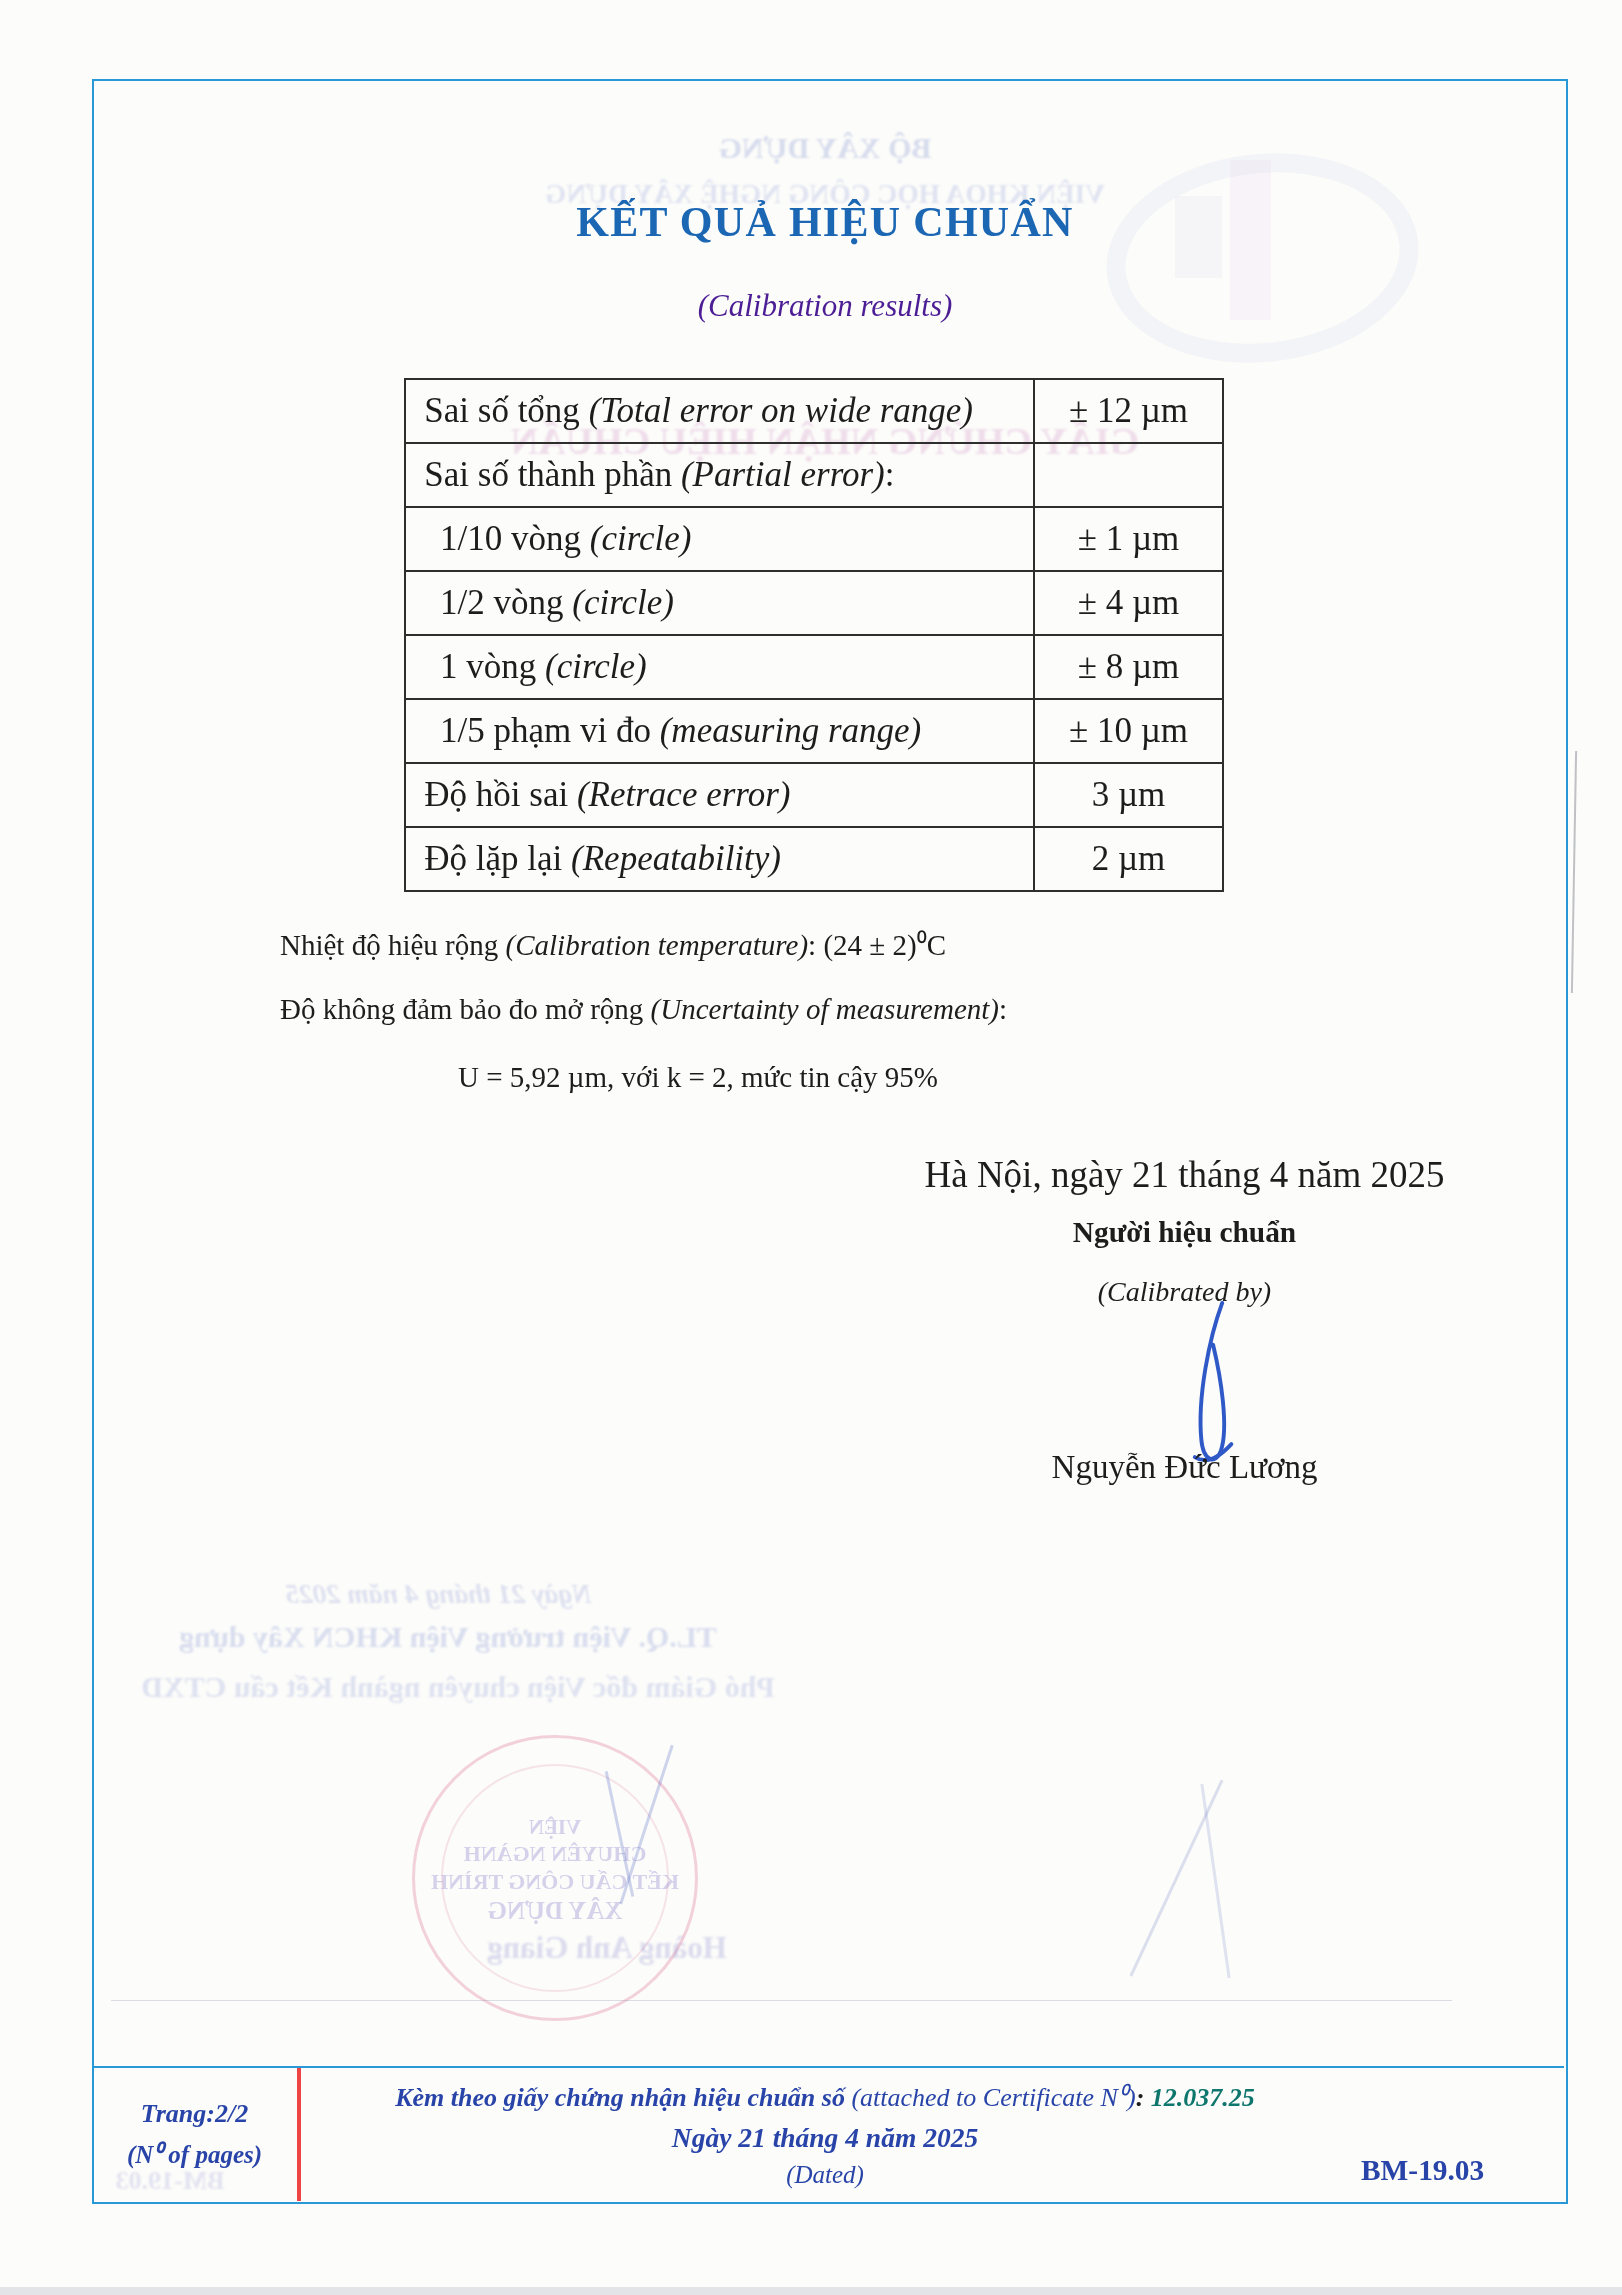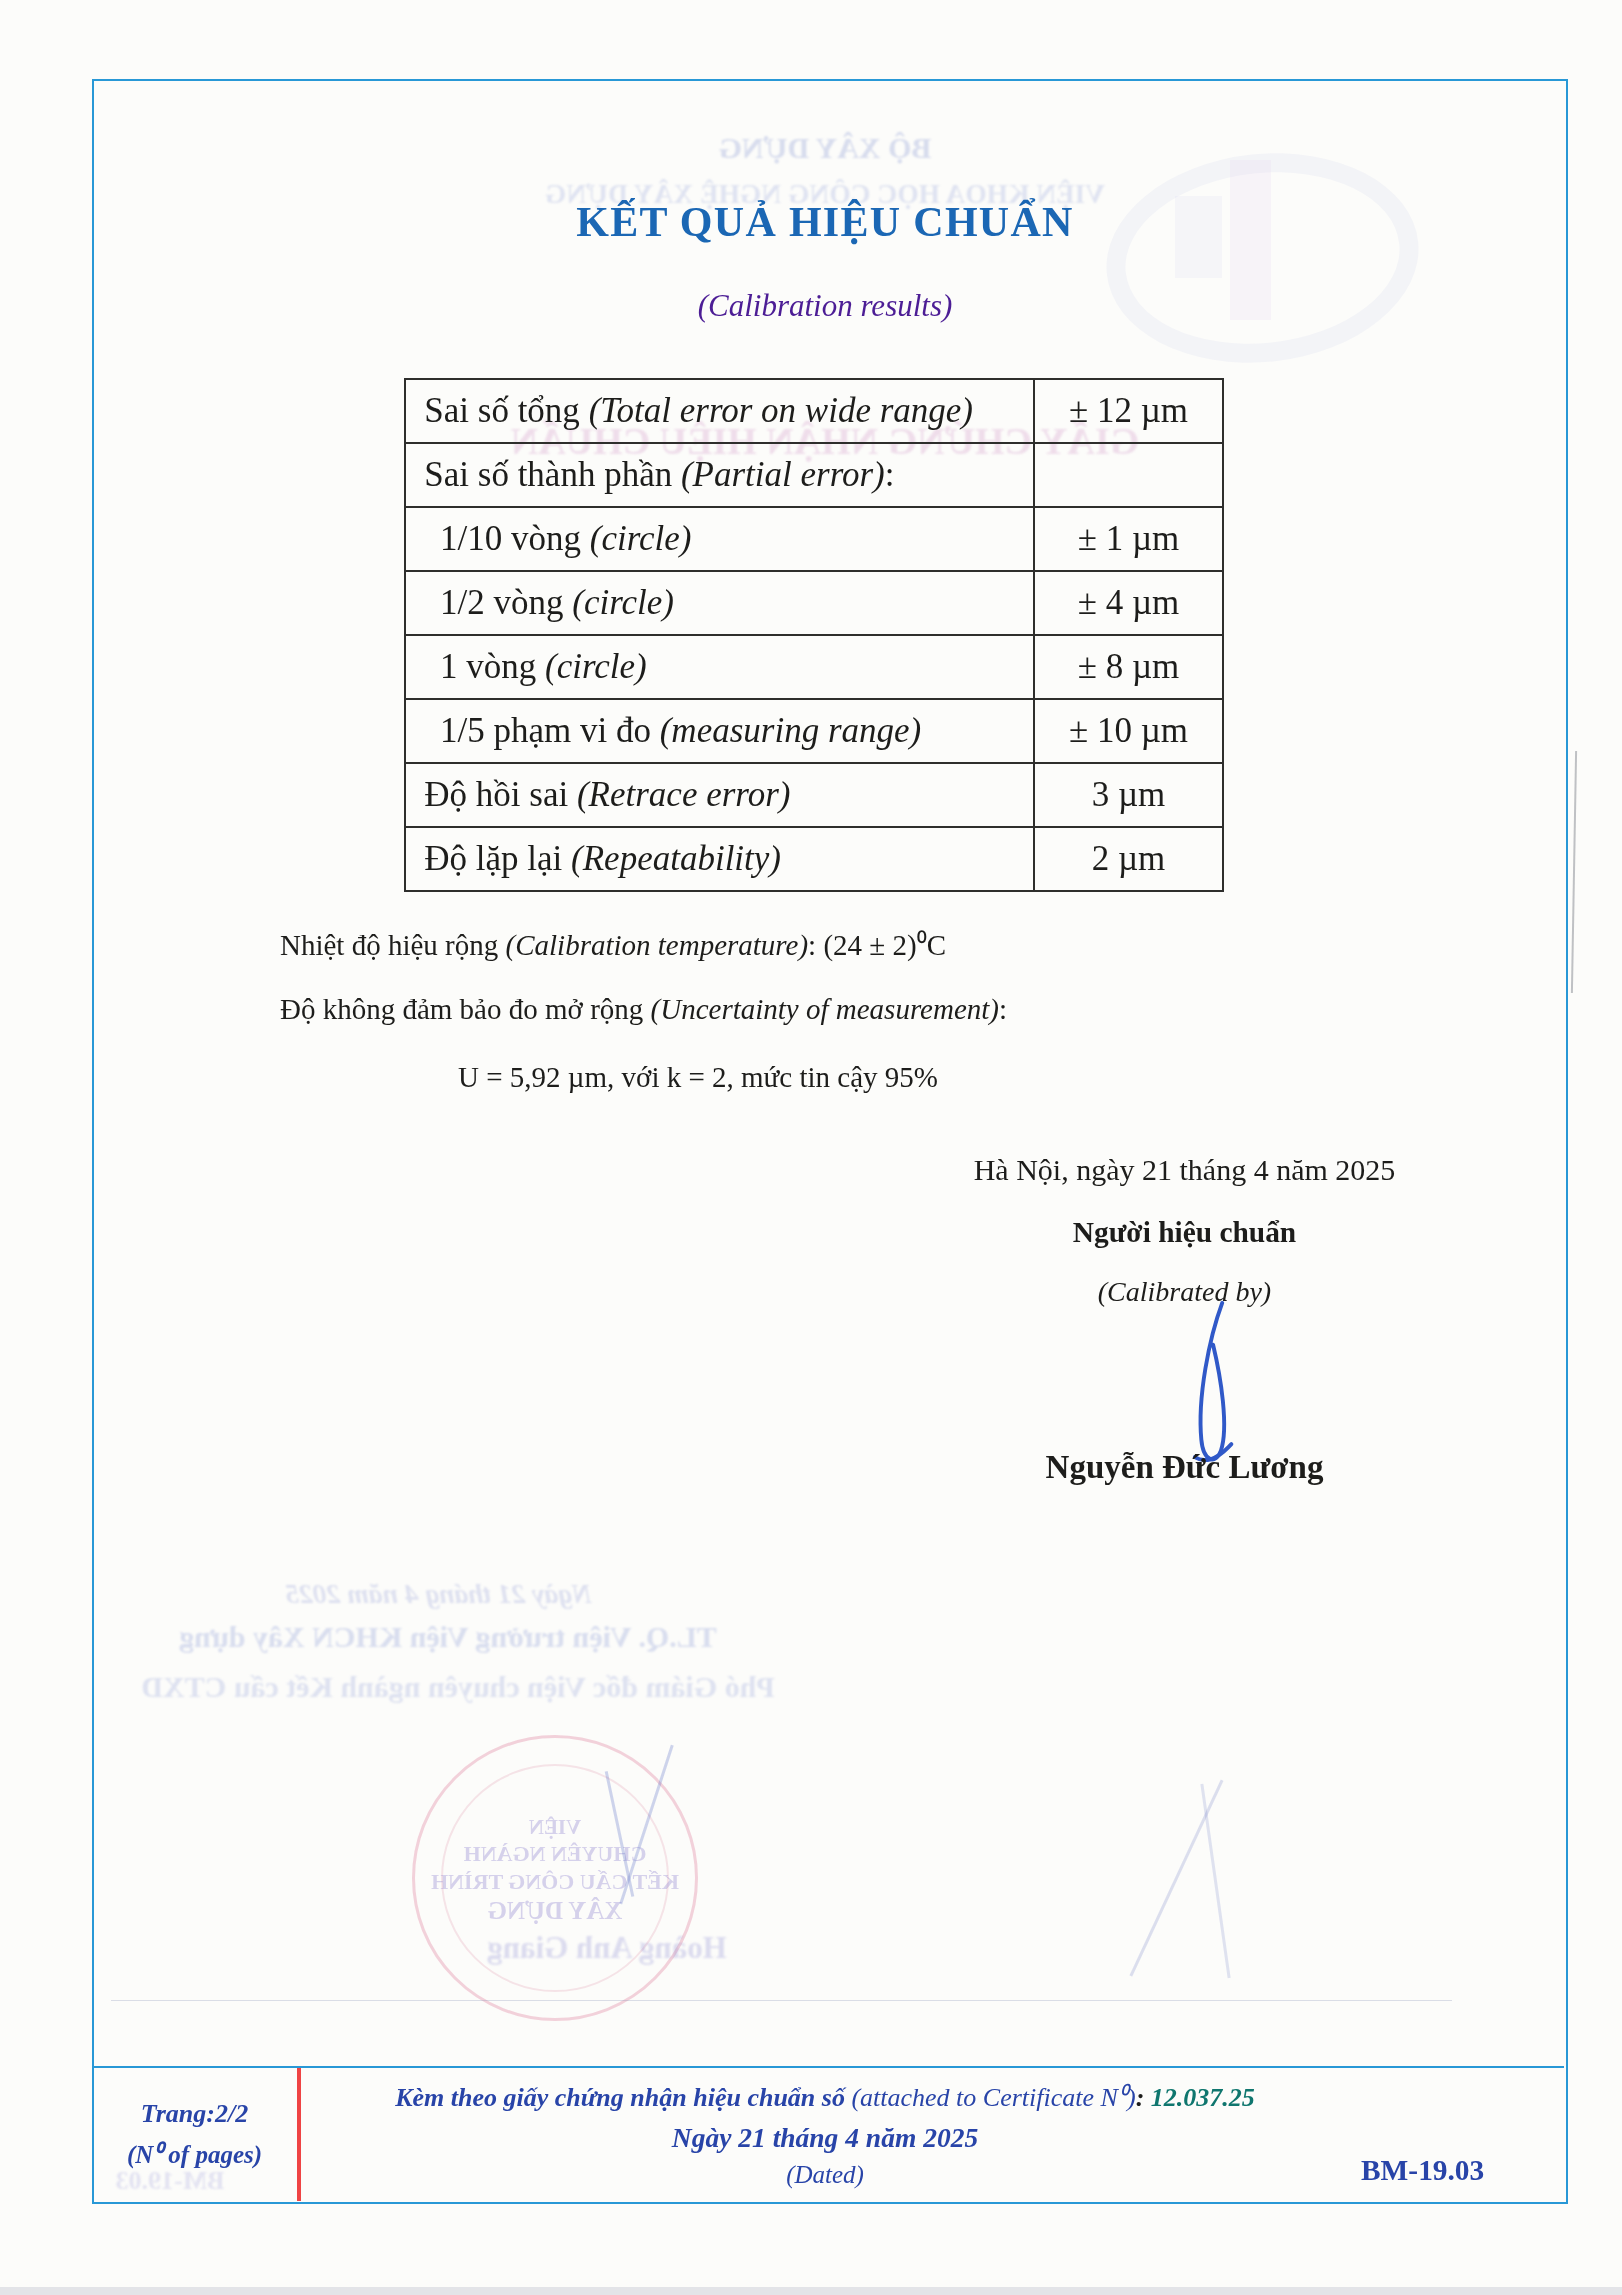--- a/index.html
+++ b/index.html
@@ -87,7 +87,7 @@
   .note2{left:280px;top:993px;}
   .note3{left:458px;top:1061px;}
 
-  .sig-date{left:916px;top:1153px;width:537px;font-size:30px;text-align:center;}
+  .sig-date{left:916px;top:1153px;width:537px;font-size:37px;text-align:center;}
   .sig-role{left:916px;top:1216px;width:537px;font-size:29.4px;font-weight:bold;}
   .sig-role-en{left:916px;top:1276px;width:537px;font-size:28px;font-style:italic;}
   .sig-svg{left:1171px;top:1299px;z-index:3;}

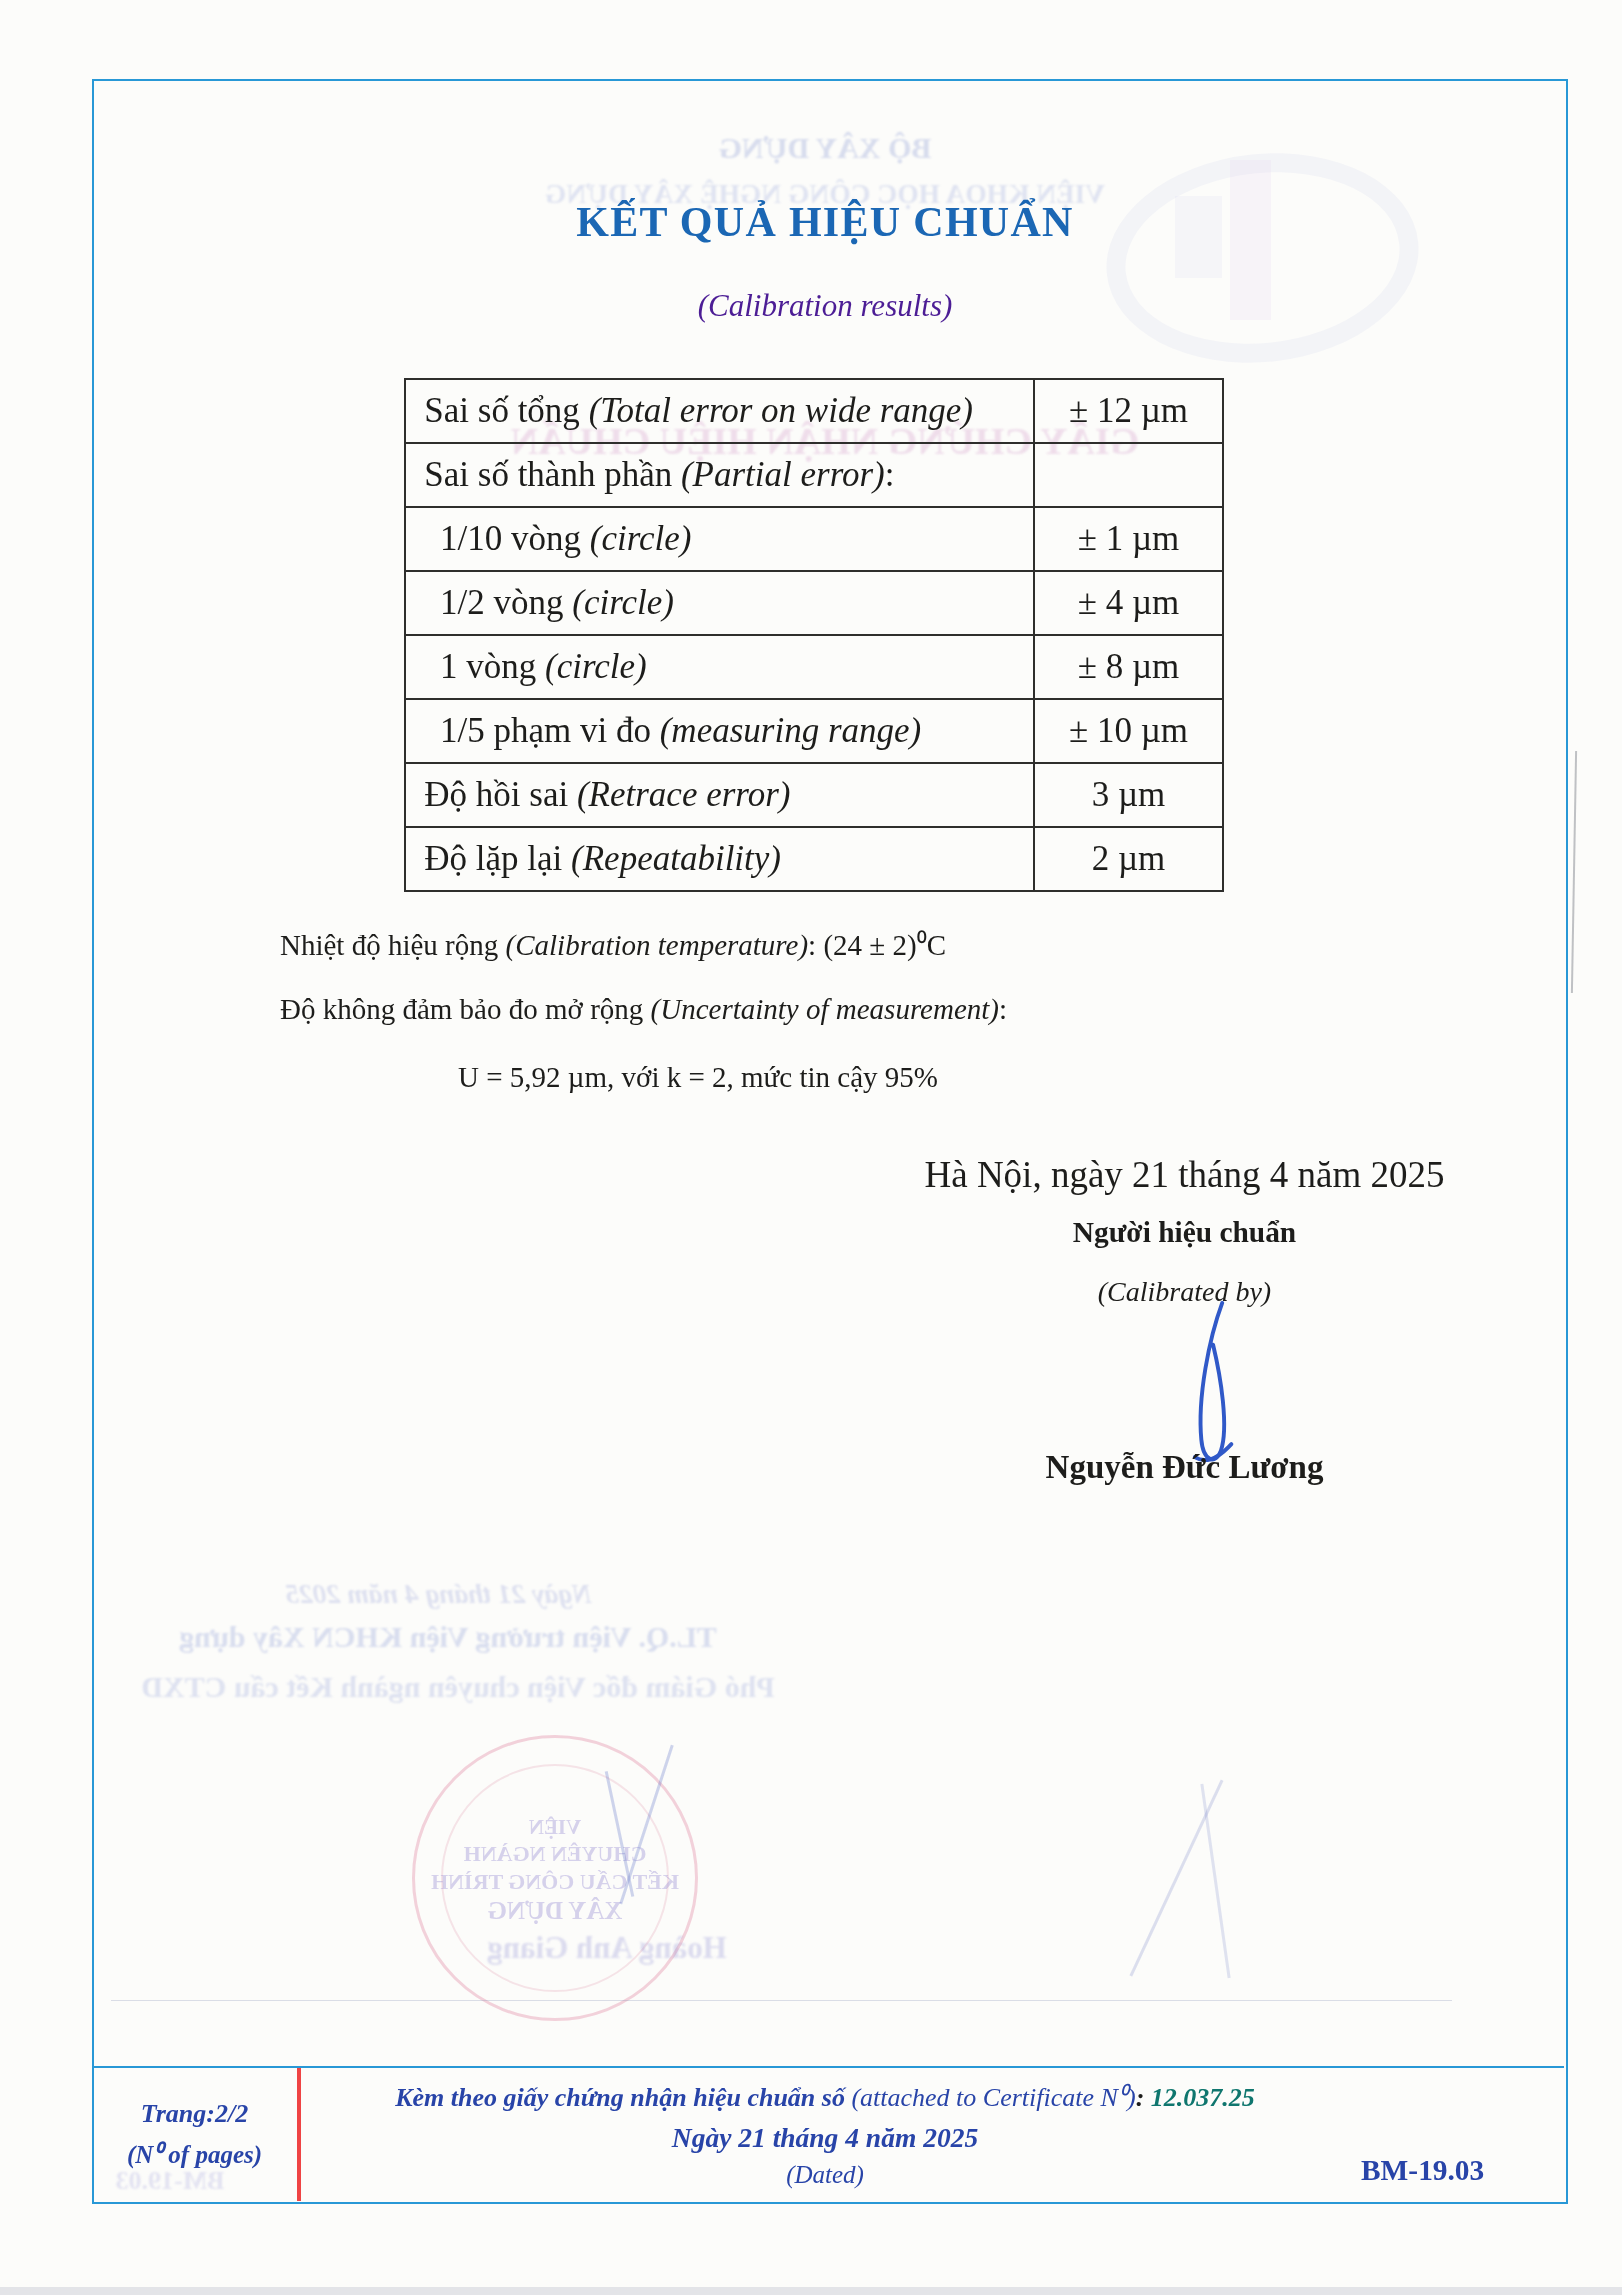--- a/index.html
+++ b/index.html
@@ -91,7 +91,7 @@
   .sig-role{left:916px;top:1216px;width:537px;font-size:29.4px;font-weight:bold;}
   .sig-role-en{left:916px;top:1276px;width:537px;font-size:28px;font-style:italic;}
   .sig-svg{left:1171px;top:1299px;z-index:3;}
-  .sig-name{left:916px;top:1449px;width:537px;font-size:33px;font-weight:bold;}
+  .sig-name{left:916px;top:1449px;width:537px;font-size:33px;font-weight:normal;}
 
   
   .footer-box{left:92px;top:2066px;width:1472px;height:133px;

